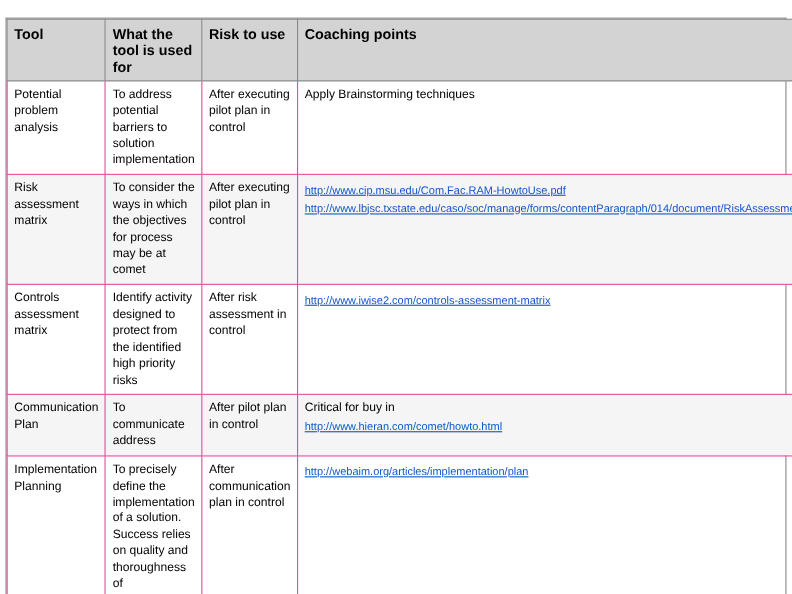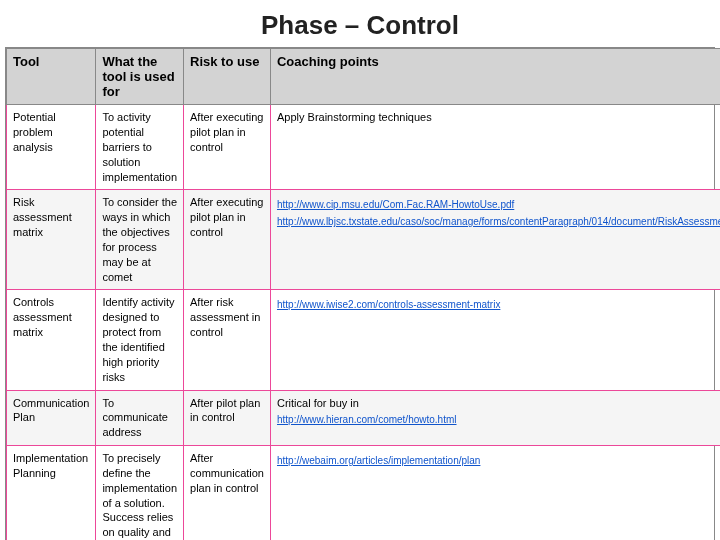--- a/index.html
+++ b/index.html
@@ -68,7 +68,6 @@
 <body>
 
 <div class="title-block">
-  <h1>Phase – Control</h1>
 </div>
 
 <div class="table-container">

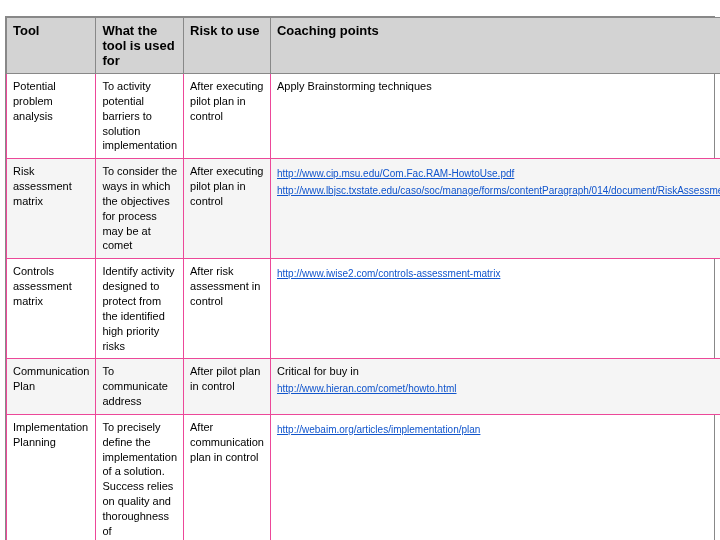--- a/index.html
+++ b/index.html
@@ -83,7 +83,7 @@
     <tbody id="table-body">
     <tr>
           <td>Potential problem analysis</td>
-          <td>To activity potential barriers to solution implementation</td>
+          <td>To address potential barriers to solution implementation</td>
           <td>After executing pilot plan in control</td>
           <td><span>Apply Brainstorming techniques</span></td>
         </tr>

